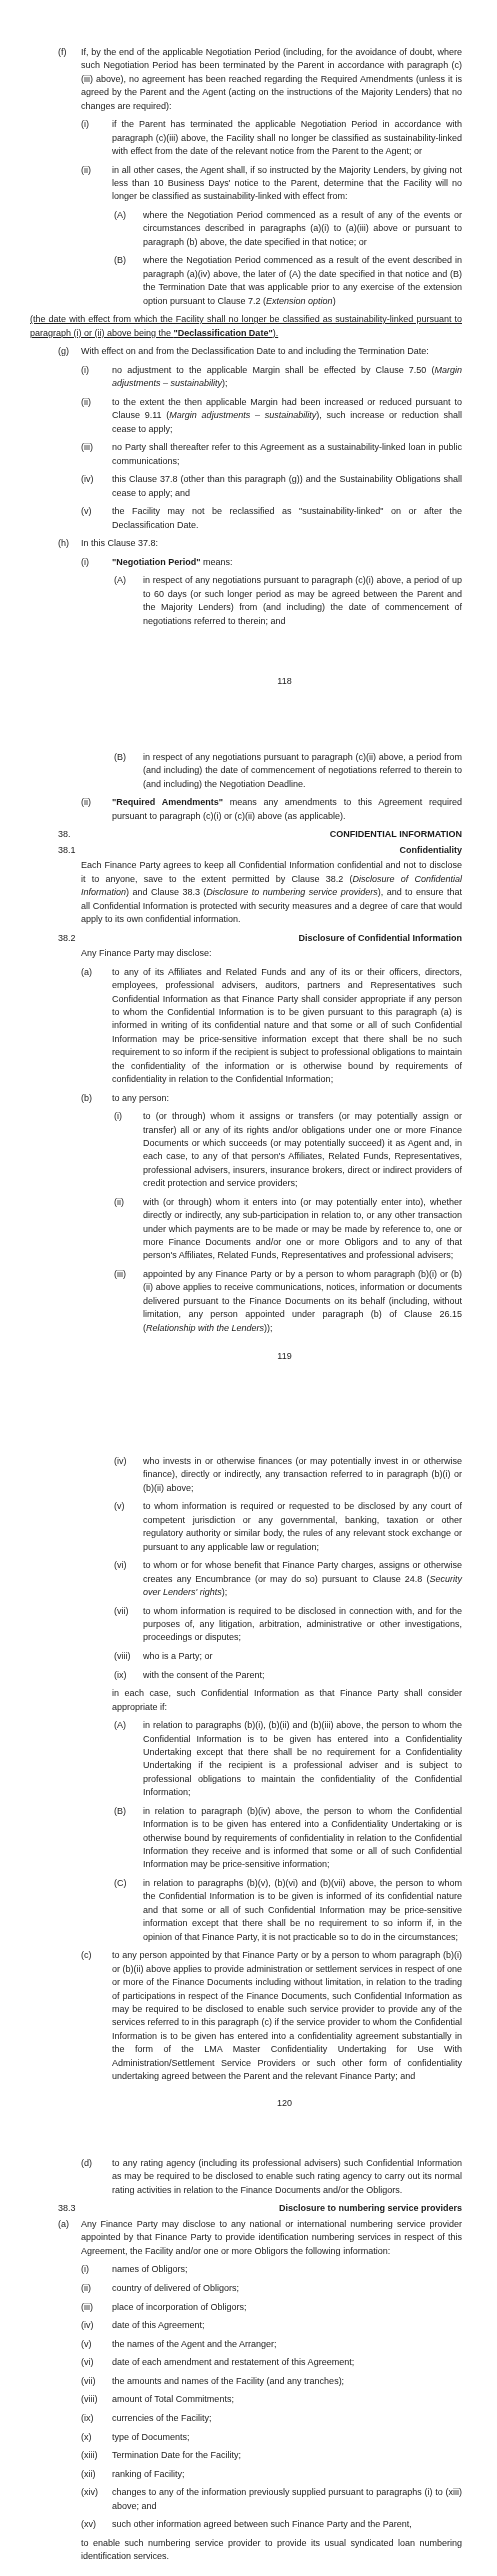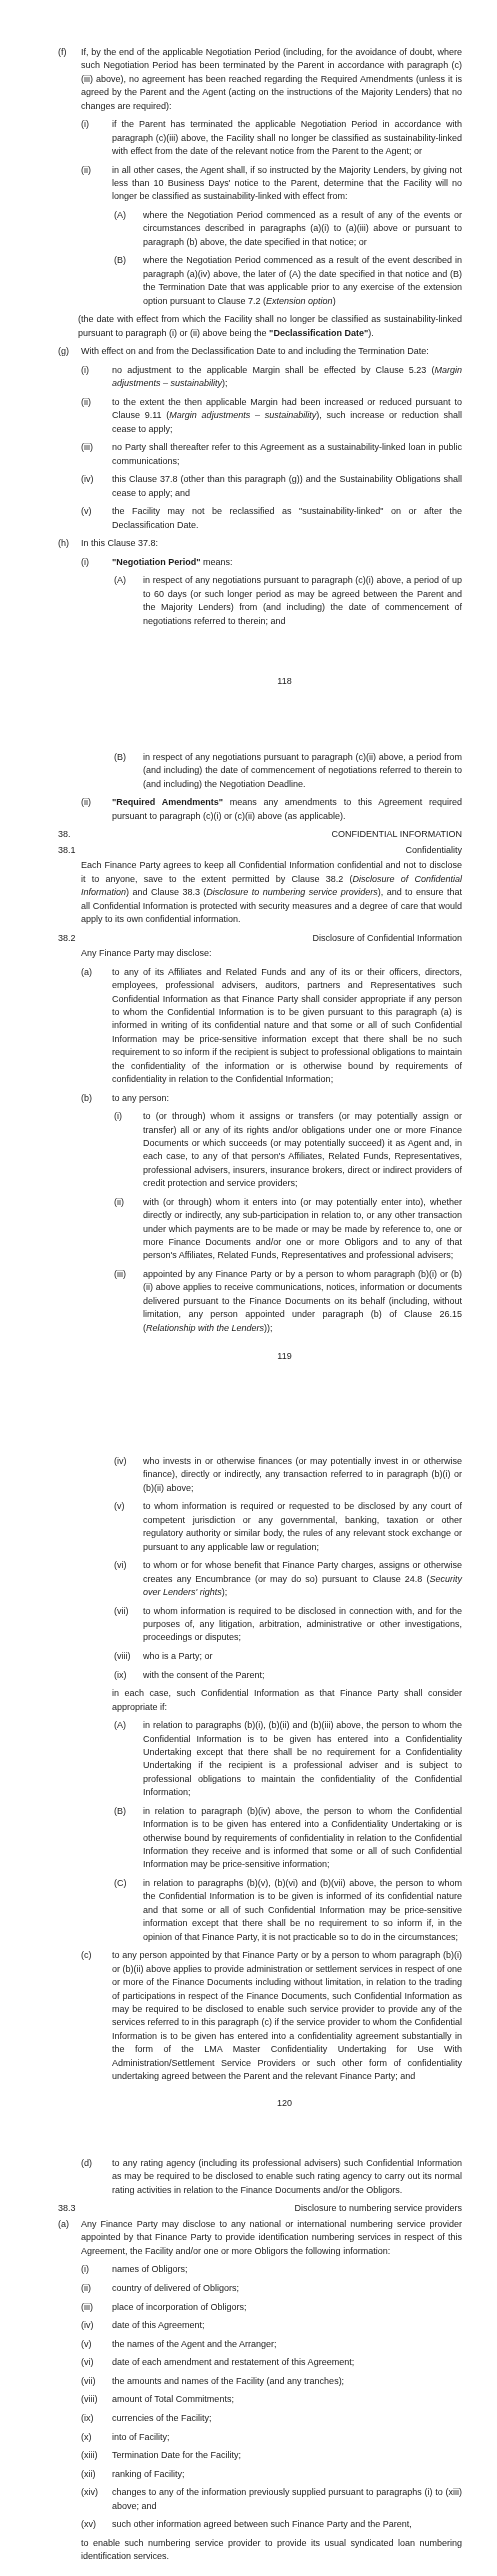--- a/index.html
+++ b/index.html
@@ -10,7 +10,7 @@
   .block{position:relative;margin-bottom:5.2px;font-size:9px;line-height:13.4px;text-align:justify;}
   .block.heading{text-align:right;margin-bottom:2.1px;}
   .heading .body{font-weight:normal;}
-  .level-0{padding-left:78px;}
+  .level-0{padding-left:30px;text-decoration:underline;}
   .level-1{padding-left:81px;}
   .level-2{padding-left:112px;}
   .level-3{padding-left:143px;}

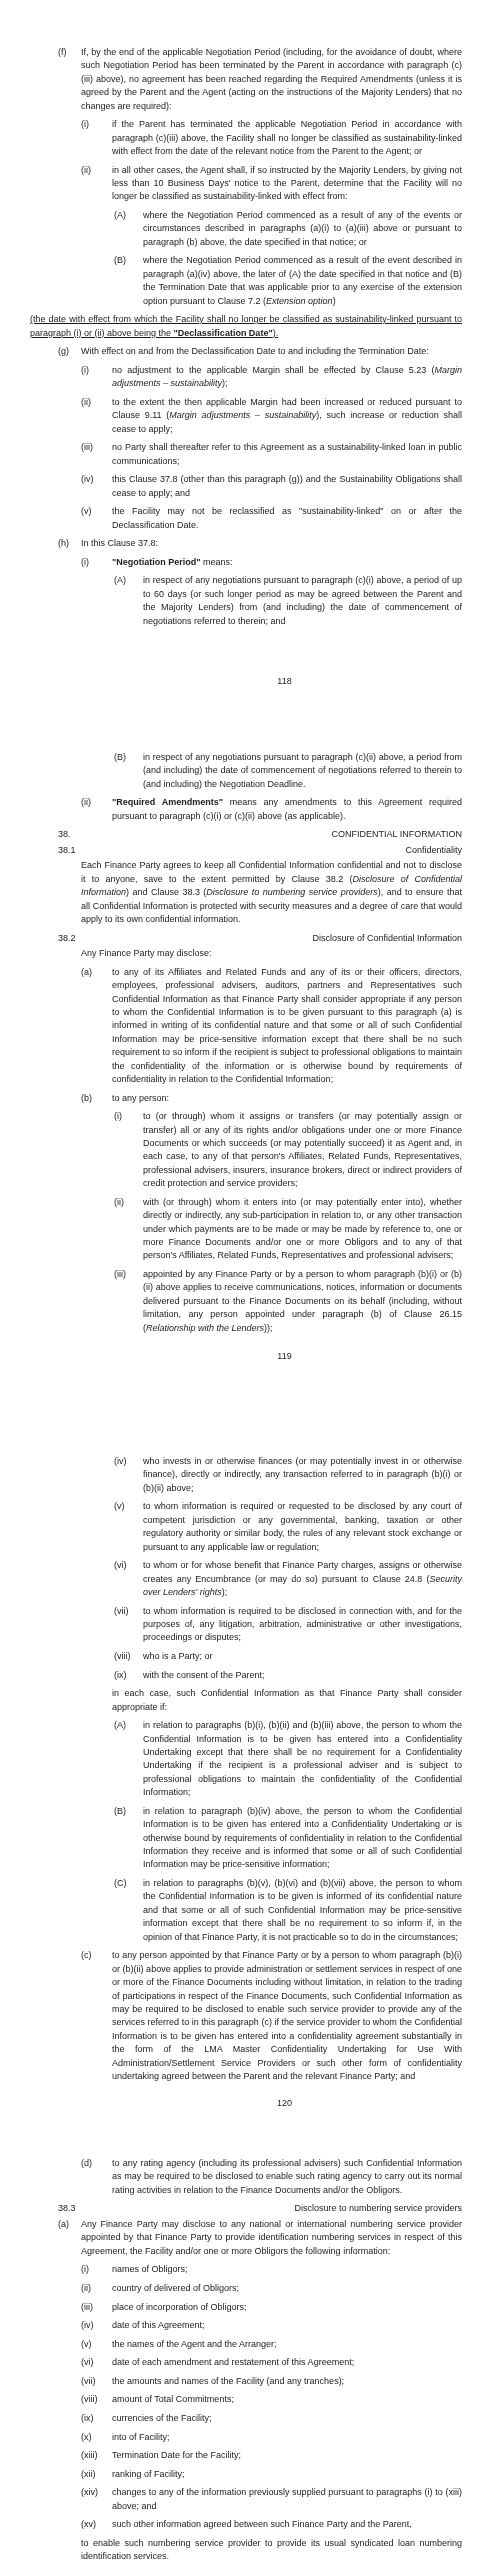--- a/index.html
+++ b/index.html
@@ -35,7 +35,7 @@
         <div class="block level-3"><span class="marker">(B)</span><span class="body"><span>where the Negotiation Period commenced as a result of the event described in paragraph (a)(iv) above, the later of (A) the date specified in that notice and (B) the Termination Date that was applicable prior to any exercise of the extension option pursuant to Clause 7.2 (</span><span class="i">Extension option</span><span>)</span></span></div>
         <div class="block level-0"><span class="body"><span>(the date with effect from which the Facility shall no longer be classified as sustainability-linked pursuant to paragraph (i) or (ii) above being the </span><span class="b">"Declassification Date"</span><span>).</span></span></div>
         <div class="block level-1"><span class="marker">(g)</span><span class="body"><span>With effect on and from the Declassification Date to and including the Termination Date:</span></span></div>
-        <div class="block level-2"><span class="marker">(i)</span><span class="body"><span>no adjustment to the applicable Margin shall be effected by Clause 5.23 (</span><span class="i">Margin adjustments – sustainability</span><span>);</span></span></div>
+        <div class="block level-2"><span class="marker">(i)</span><span class="body"><span>no adjustment to the applicable Margin shall be effected by Clause 7.50 (</span><span class="i">Margin adjustments – sustainability</span><span>);</span></span></div>
         <div class="block level-2"><span class="marker">(ii)</span><span class="body"><span>to the extent the then applicable Margin had been increased or reduced pursuant to Clause 9.11 (</span><span class="i">Margin adjustments – sustainability</span><span>), such increase or reduction shall cease to apply;</span></span></div>
         <div class="block level-2"><span class="marker">(iii)</span><span class="body"><span>no Party shall thereafter refer to this Agreement as a sustainability-linked loan in public communications;</span></span></div>
         <div class="block level-2"><span class="marker">(iv)</span><span class="body"><span>this Clause 37.8 (other than this paragraph (g)) and the Sustainability Obligations shall cease to apply; and</span></span></div>

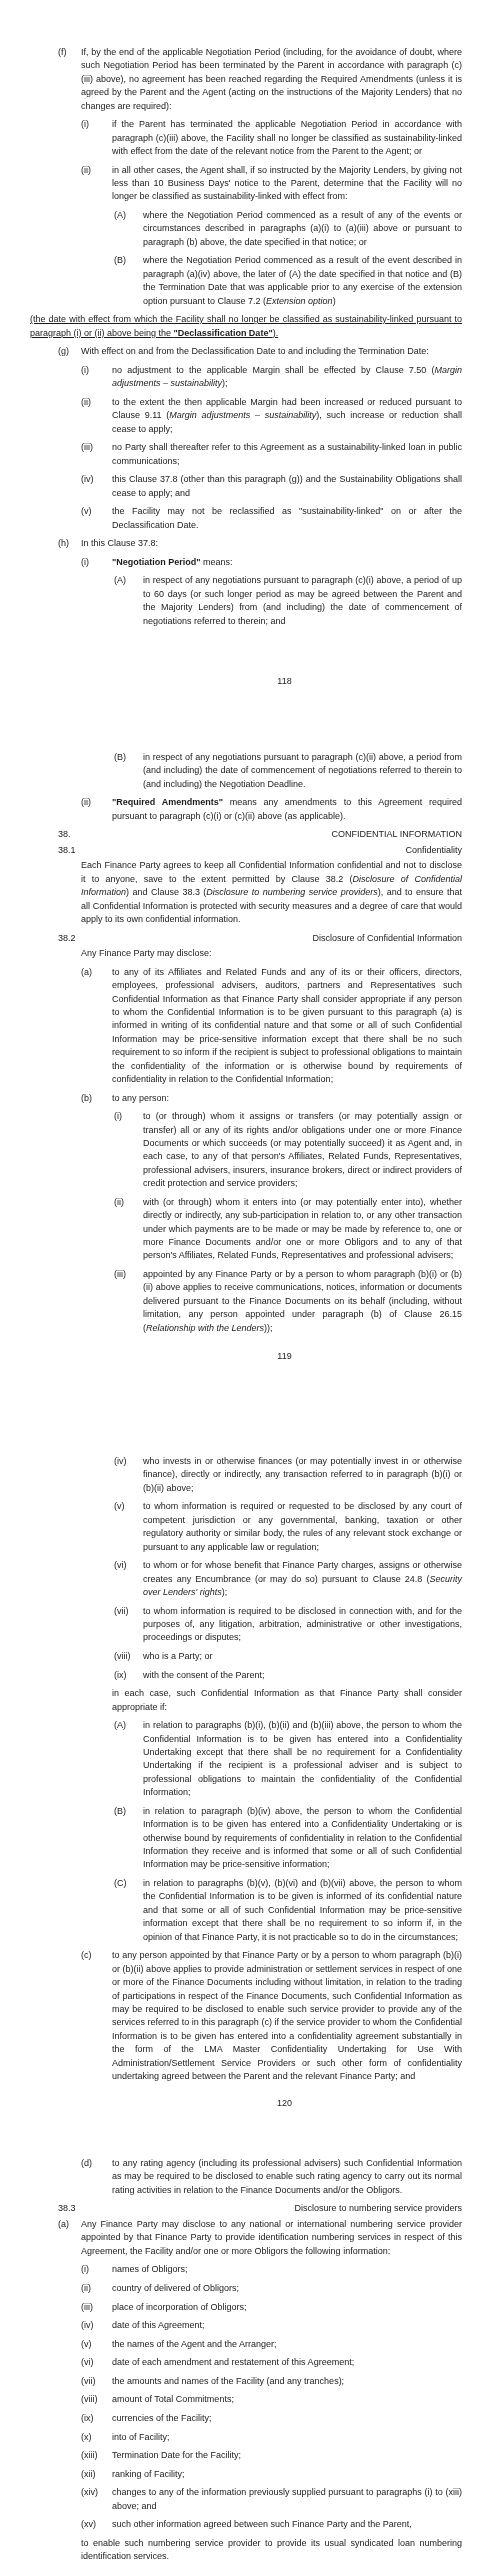--- a/index.html
+++ b/index.html
@@ -9,7 +9,7 @@
   .page-inner{box-sizing:border-box;padding-right:35px;}
   .block{position:relative;margin-bottom:5.2px;font-size:9px;line-height:13.4px;text-align:justify;}
   .block.heading{text-align:right;margin-bottom:2.1px;}
-  .heading .body{font-weight:normal;}
+  .heading .body{font-weight:bold;}
   .level-0{padding-left:30px;text-decoration:underline;}
   .level-1{padding-left:81px;}
   .level-2{padding-left:112px;}

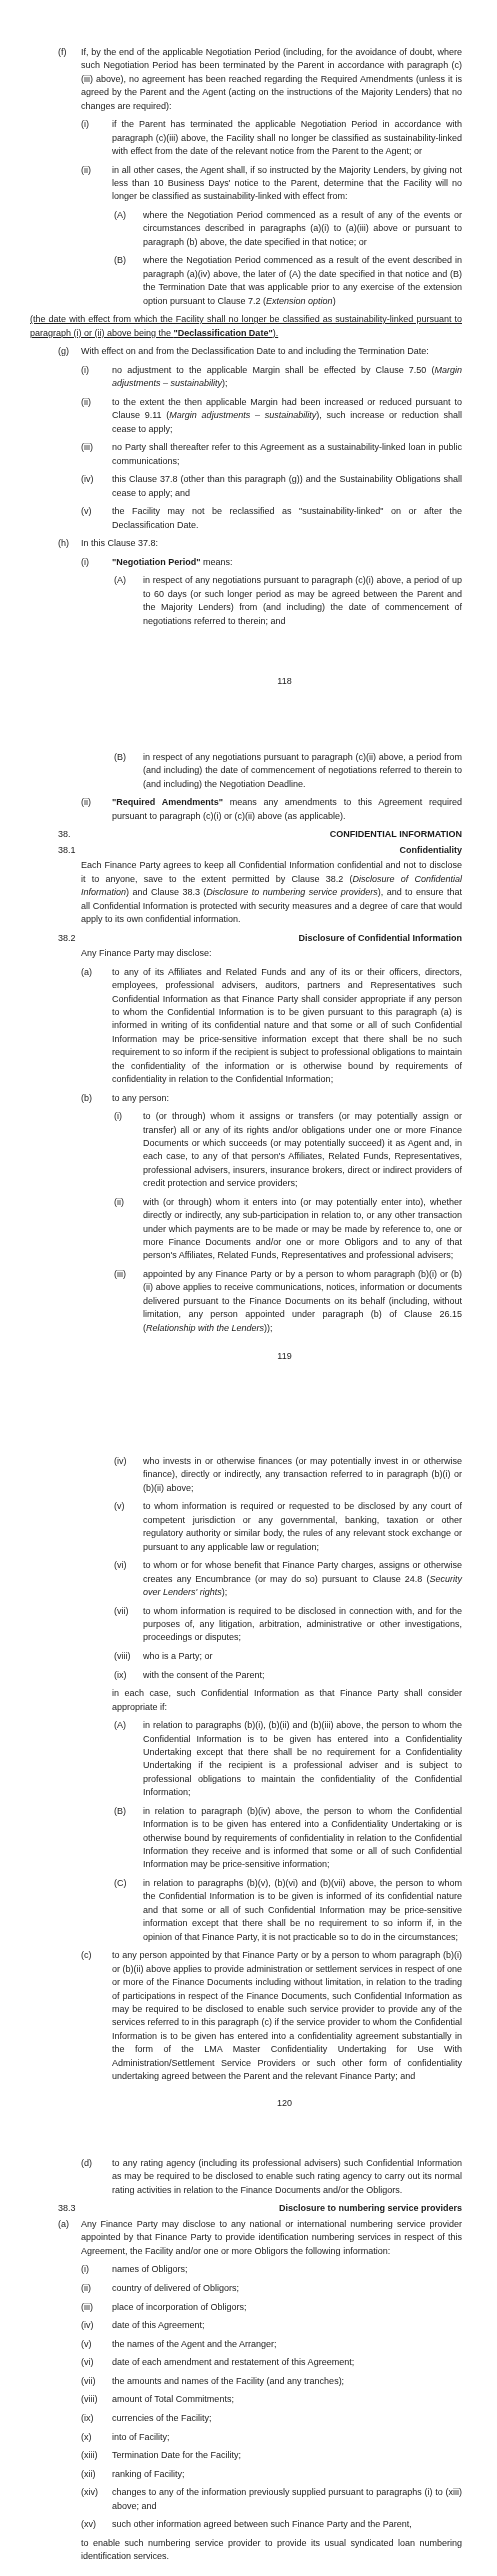--- a/index.html
+++ b/index.html
@@ -93,7 +93,7 @@
         <div class="block level-2"><span class="marker">(vii)</span><span class="body"><span>the amounts and names of the Facility (and any tranches);</span></span></div>
         <div class="block level-2"><span class="marker">(viii)</span><span class="body"><span>amount of Total Commitments;</span></span></div>
         <div class="block level-2"><span class="marker">(ix)</span><span class="body"><span>currencies of the Facility;</span></span></div>
-        <div class="block level-2"><span class="marker">(x)</span><span class="body"><span>into of Facility;</span></span></div>
+        <div class="block level-2"><span class="marker">(x)</span><span class="body"><span>type of Documents;</span></span></div>
         <div class="block level-2"><span class="marker">(xiii)</span><span class="body"><span>Termination Date for the Facility;</span></span></div>
         <div class="block level-2"><span class="marker">(xii)</span><span class="body"><span>ranking of Facility;</span></span></div>
         <div class="block level-2"><span class="marker">(xiv)</span><span class="body"><span>changes to any of the information previously supplied pursuant to paragraphs (i) to (xiii) above; and</span></span></div>

